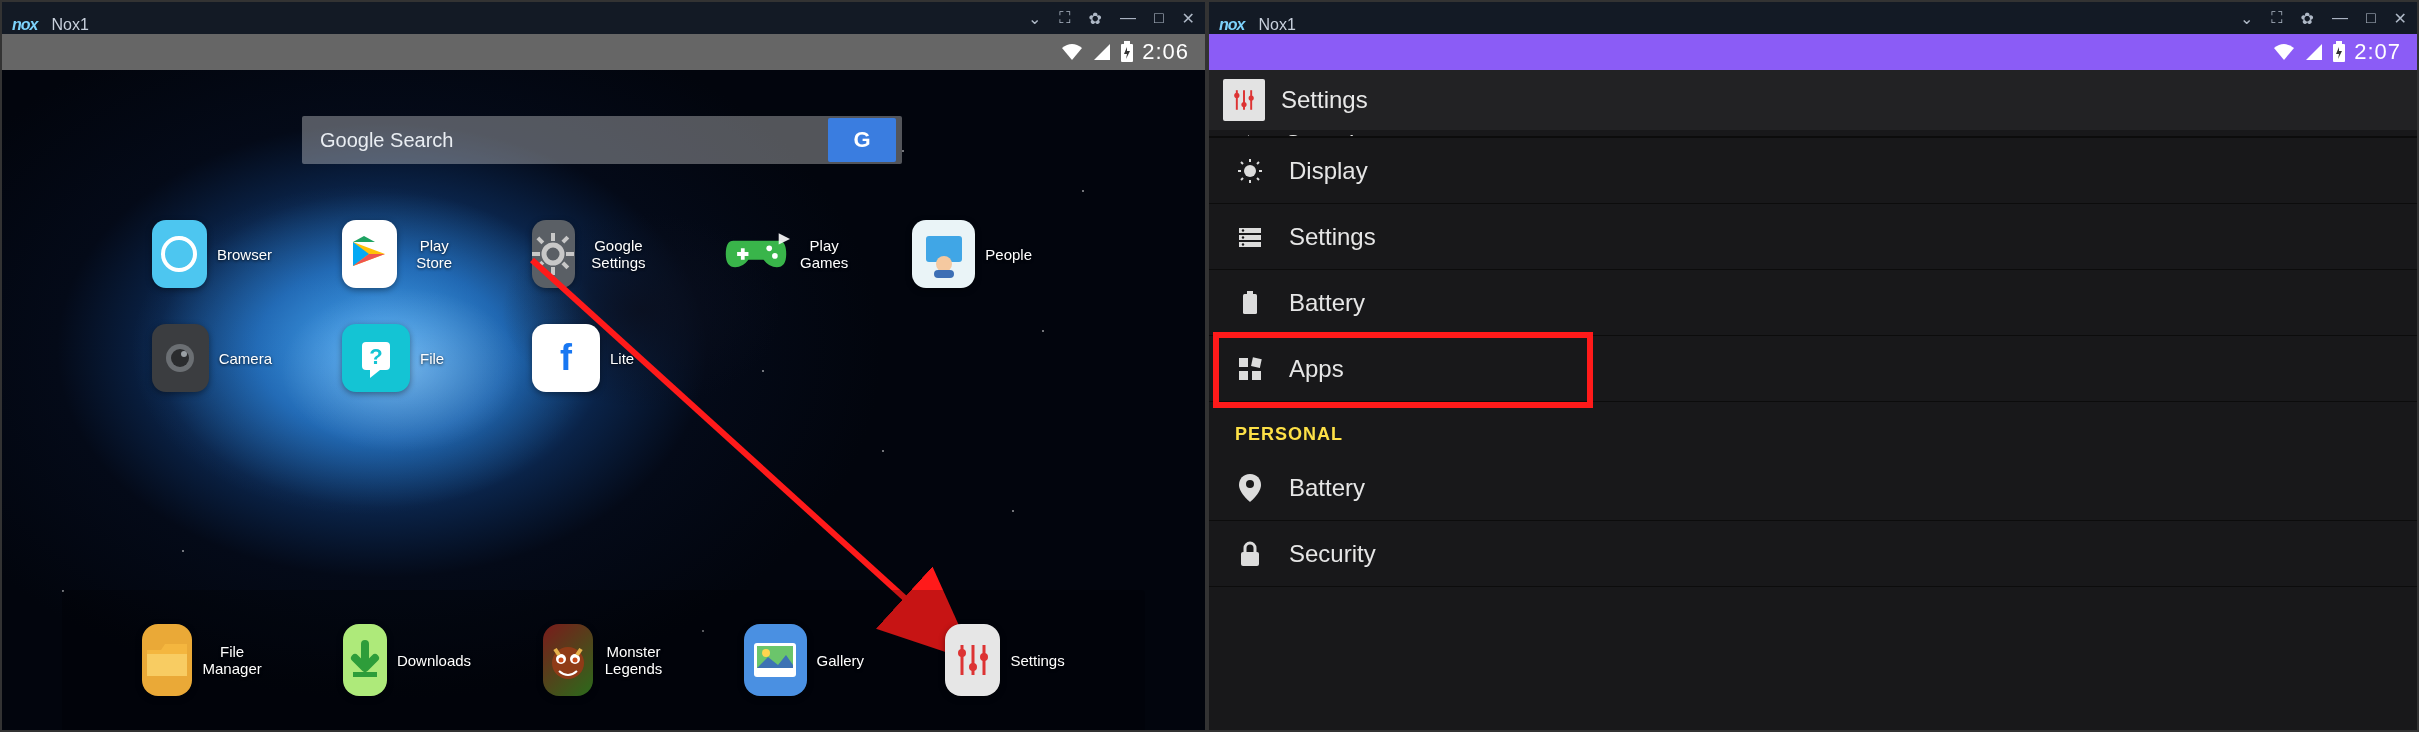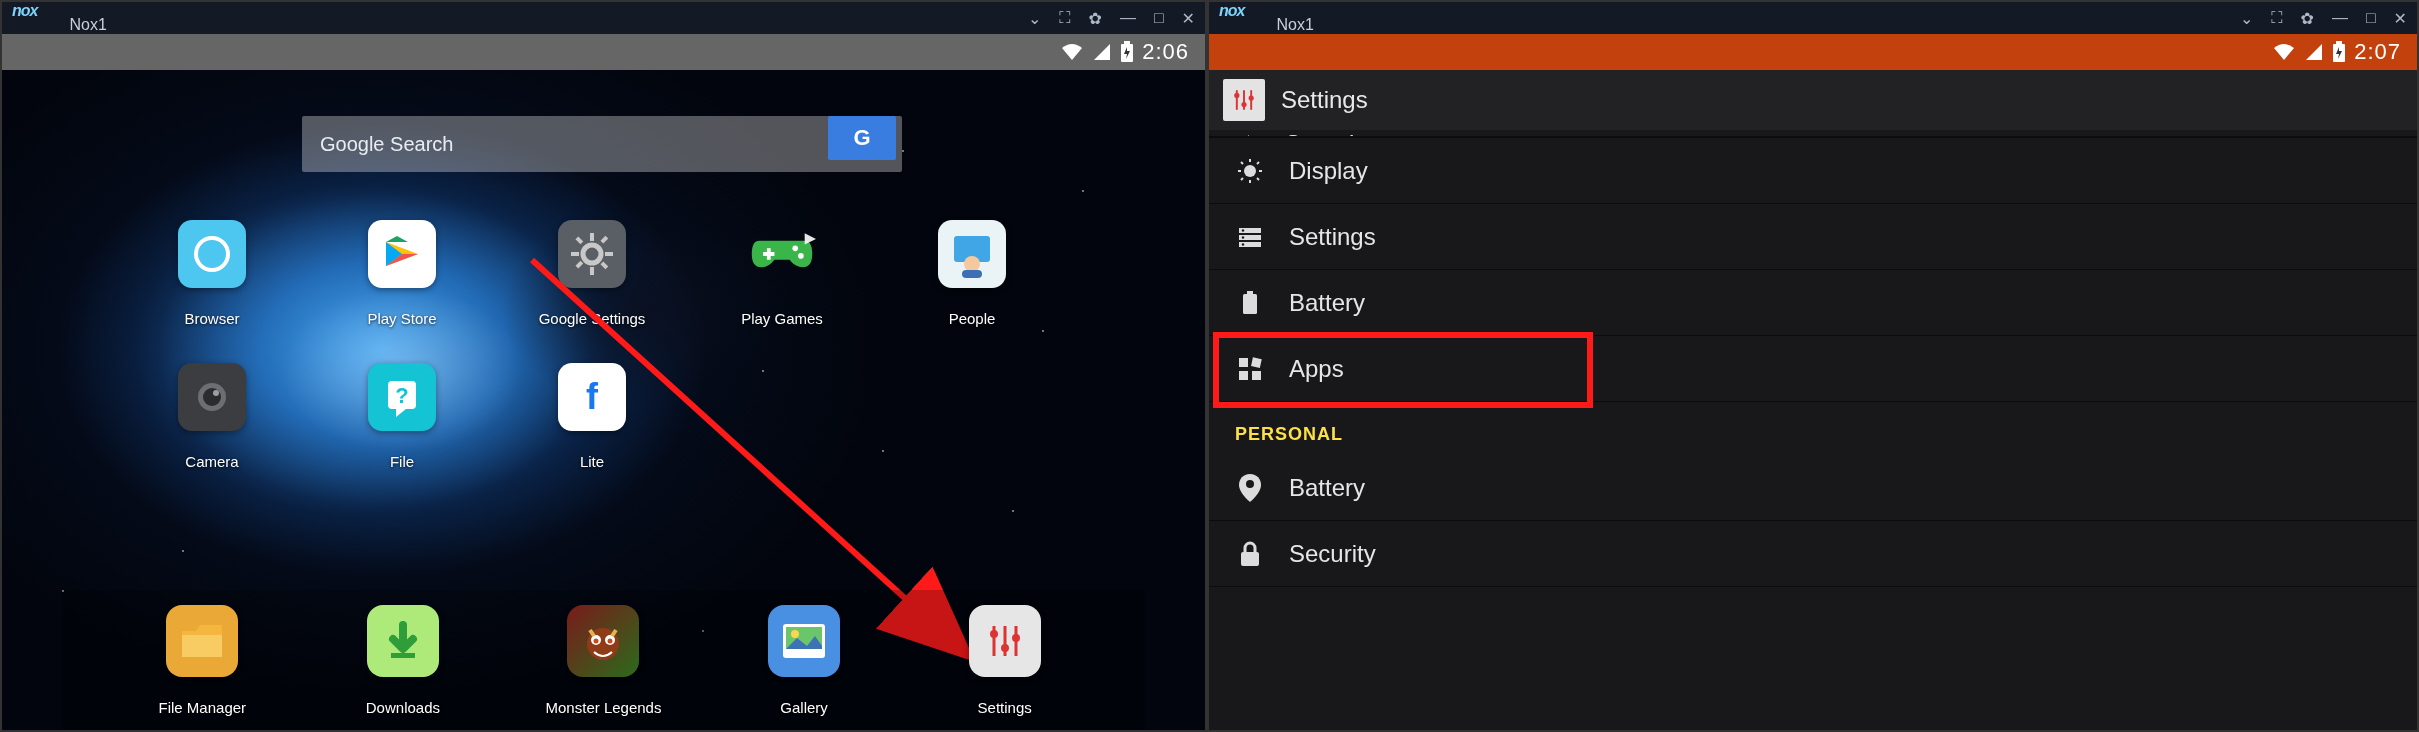--- a/index.html
+++ b/index.html
@@ -30,8 +30,8 @@
 }
 .nox-logo {
   display: flex;
-  align-items: flex-start;
-  gap: 24px;
+  align-items: flex-end;
+  gap: 6px;
 }
 .nox-logo-mark {
   color: #7dd3fc;

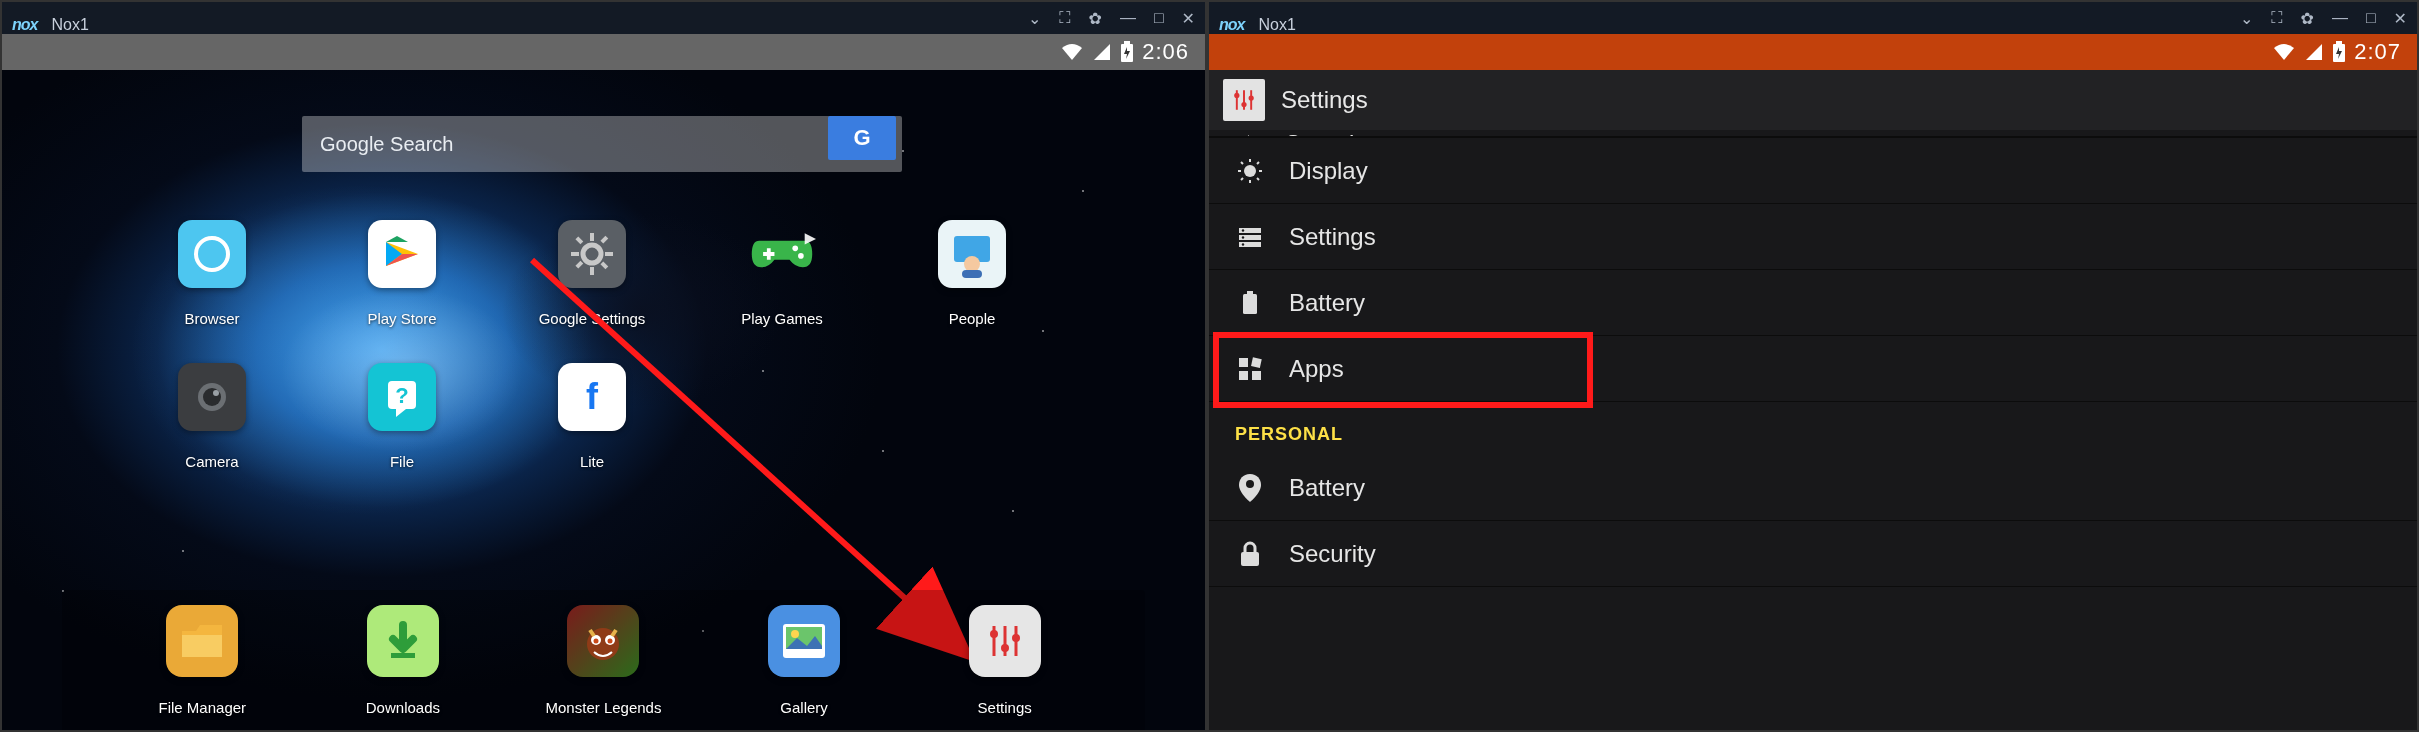--- a/index.html
+++ b/index.html
@@ -478,7 +478,7 @@
     </div>
   </div>
 
-  <div class="android-statusbar" style="background:#c2410c;">
+  <div class="android-statusbar" style="background:#8b5cf6;">
     <span class="status-icon">
       <svg width="24" height="20" viewBox="0 0 24 20">
           <path d="M12 18 L2 6 Q12 -2 22 6 Z" fill="#fff"></path>

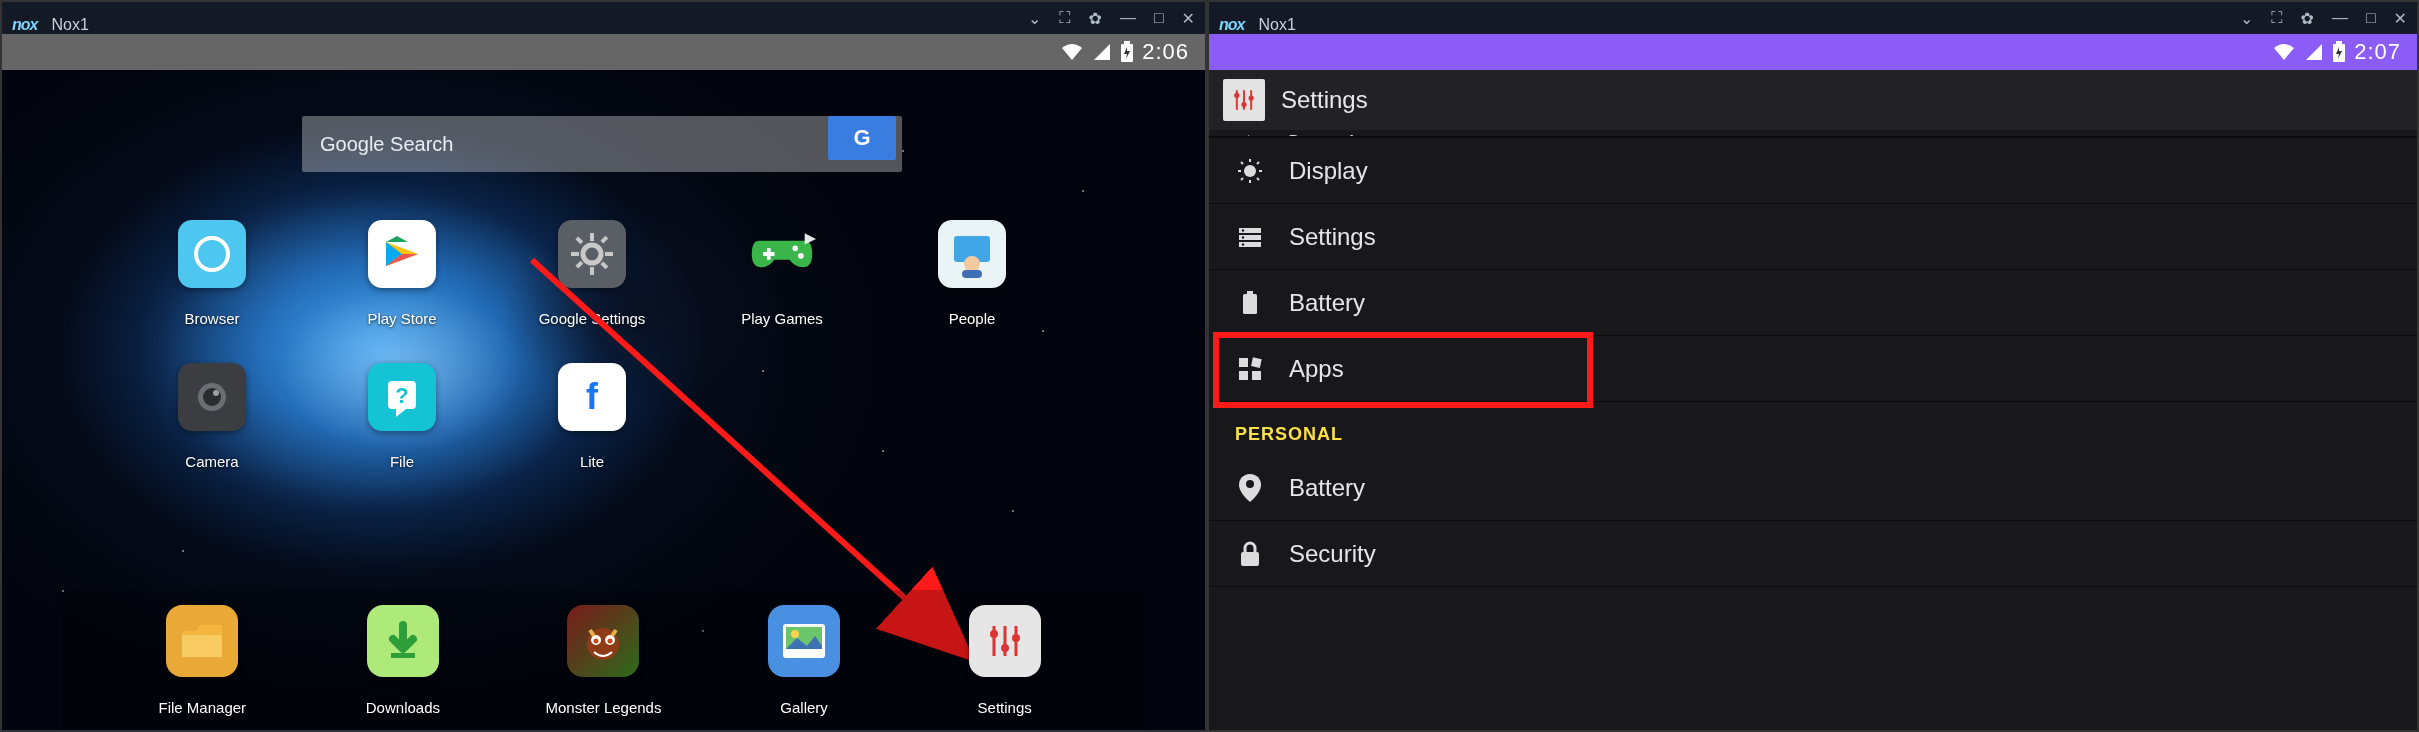--- a/index.html
+++ b/index.html
@@ -94,10 +94,11 @@
   top: 46px;
   left: 300px;
   width: 600px;
-  height: 56px;
+  height: 48px;
   background: rgba(255,255,255,0.32);
   border-radius: 2px;
   display: flex;
+  align-items: center;
 }
 .search-input {
   flex: 1;

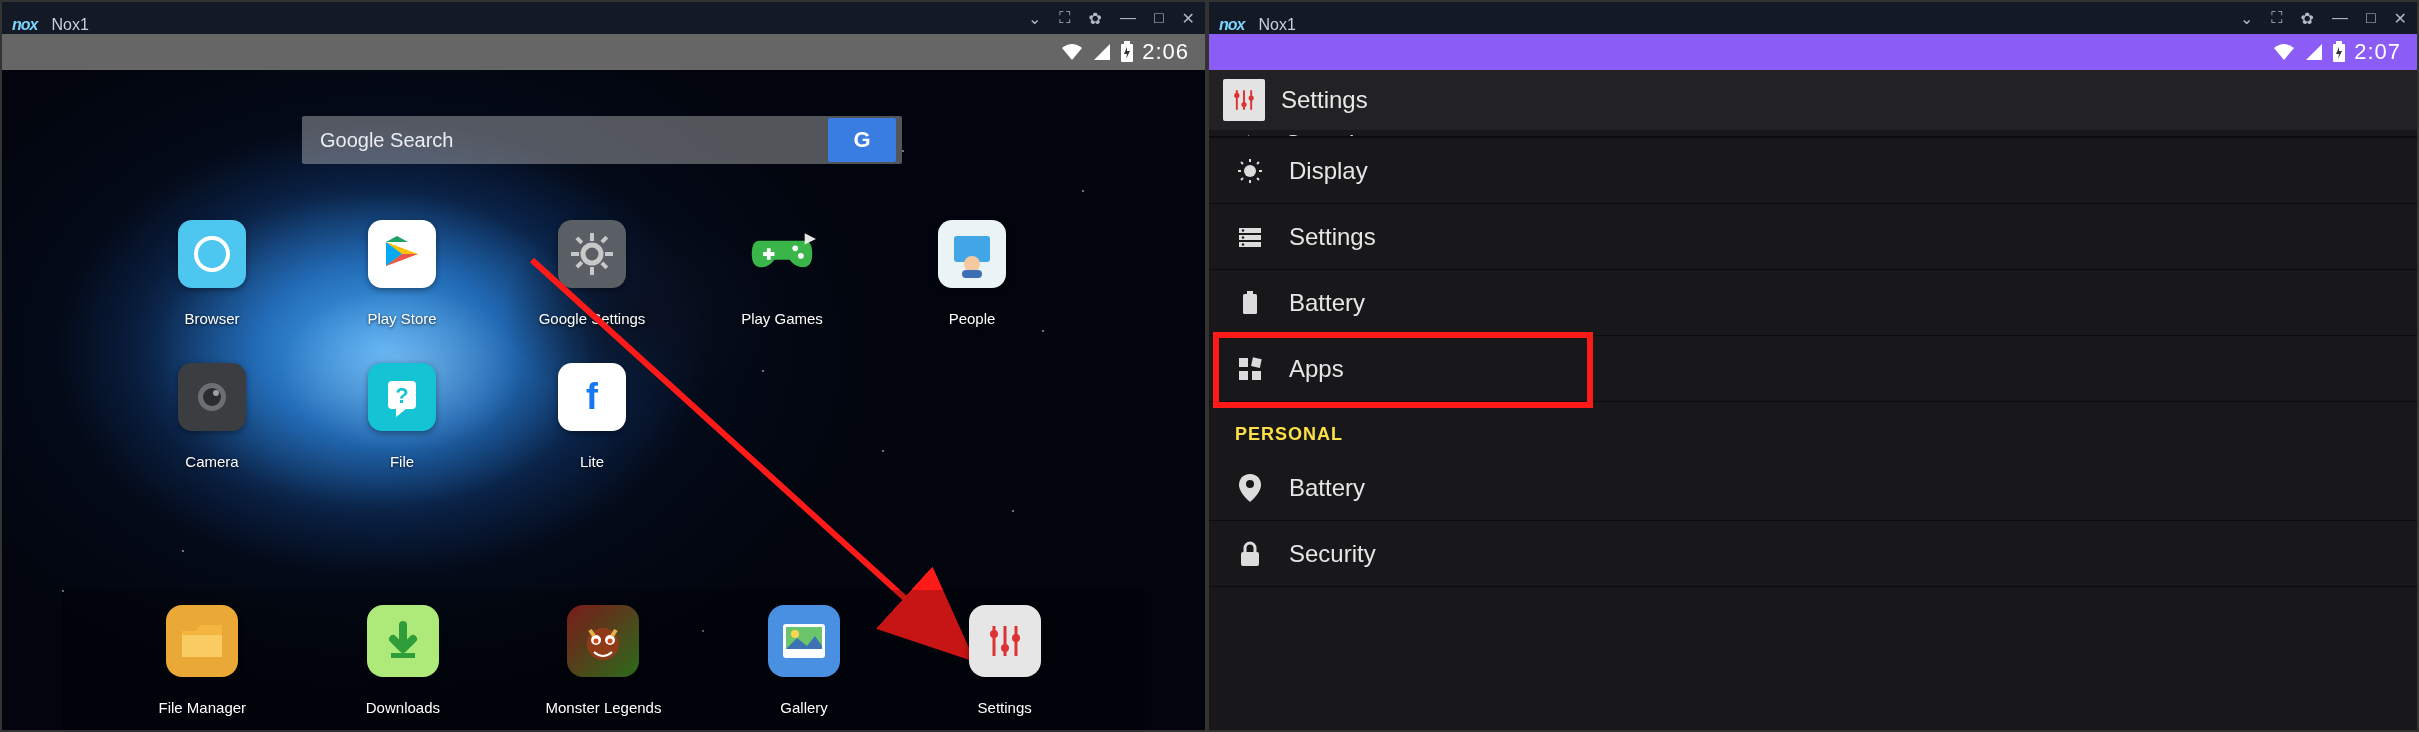--- a/index.html
+++ b/index.html
@@ -132,7 +132,7 @@
   grid-template-columns: repeat(5, 190px);
   row-gap: 36px;
 }
-.app-cell { display: flex; flex-direction: column; align-items: center; gap: 22px; width: 120px; }
+.app-cell { display: flex; align-items: center; gap: 10px; width: 120px; }
 .app-tile {
   width: 68px; height: 68px;
   border-radius: 14px;

